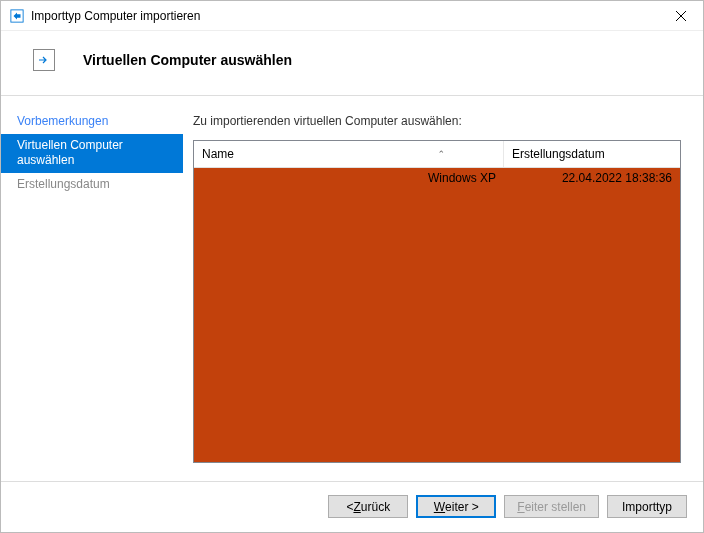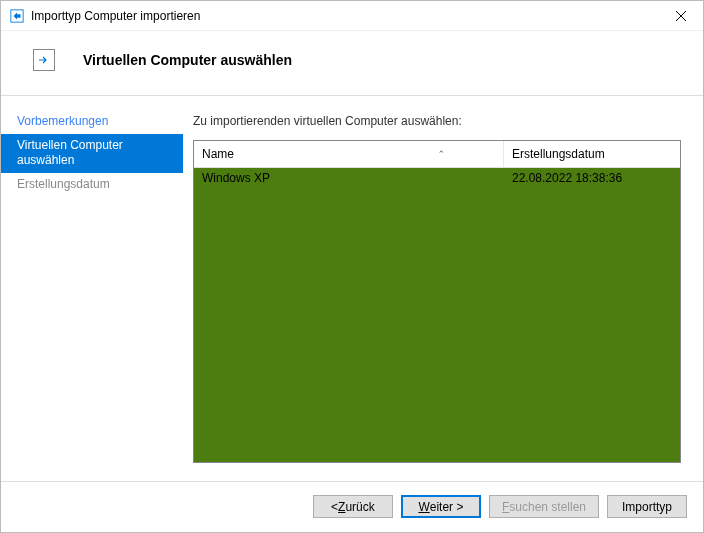--- a/index.html
+++ b/index.html
@@ -162,7 +162,8 @@
     }
     .listview-body {
       flex: 1;
-      background: #4d7c0f;
+      background: #c2410c;
+      text-align: right;
     }
     .listview-row {
       display: flex;

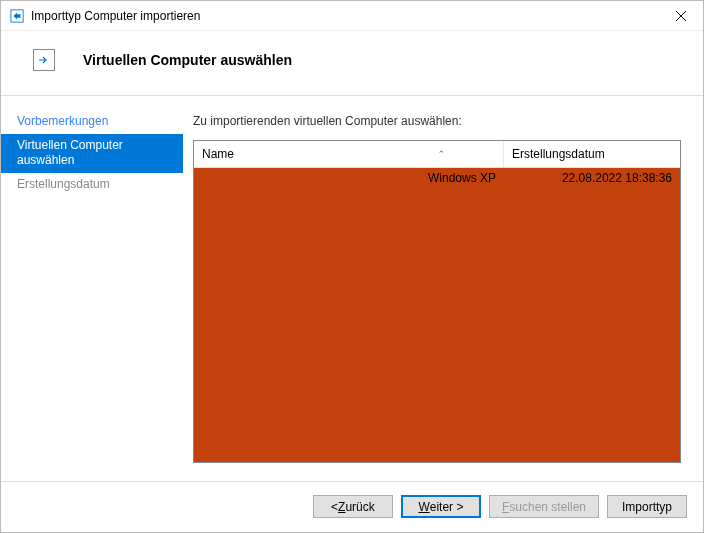--- a/index.html
+++ b/index.html
@@ -269,7 +269,7 @@
         <div class="listview-body">
           <div class="listview-row">
             <div class="listview-cell cell-name">Windows XP</div>
-            <div class="listview-cell cell-date">22.08.2022 18:38:36</div>
+            <div class="listview-cell cell-date">22.04.2022 18:38:36</div>
           </div>
         </div>
       </div>

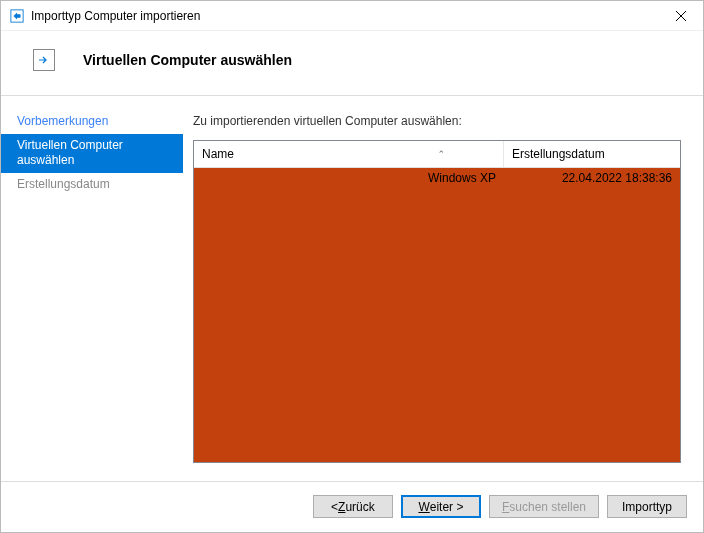--- a/index.html
+++ b/index.html
@@ -290,7 +290,7 @@
       </button>
     <button class="btn disabled">
         <span class="underline">F</span>
-        <span>suchen stellen</span>
+        <span>eiter stellen</span>
       </button>
     <button class="btn">Importtyp</button>
   </div>

